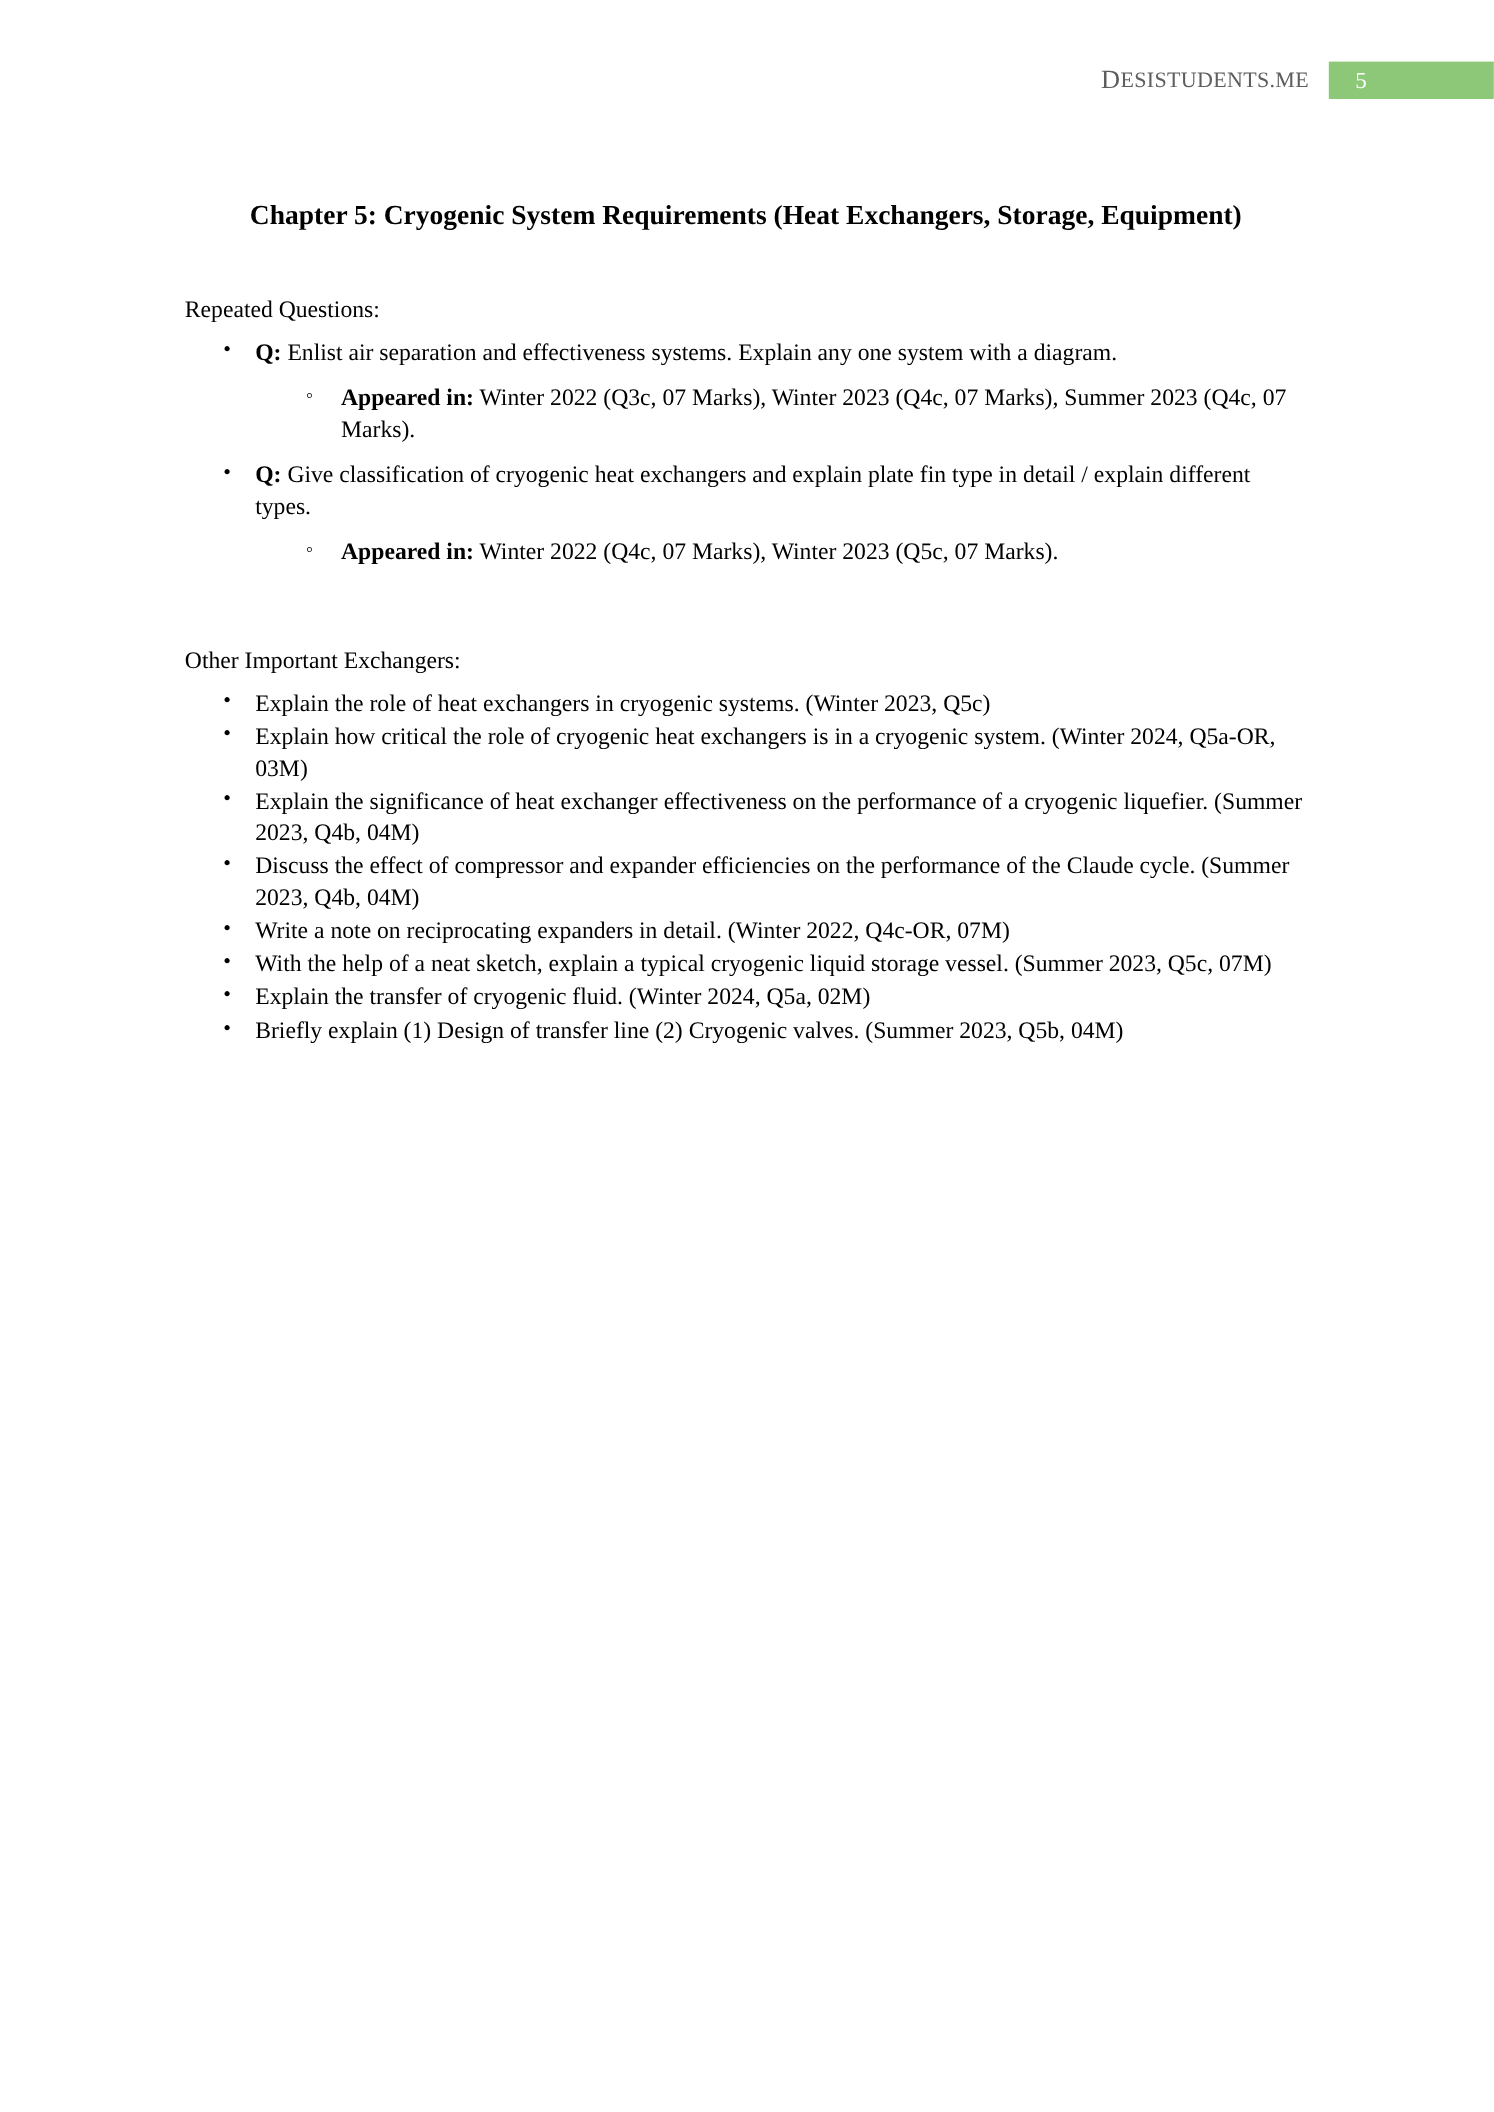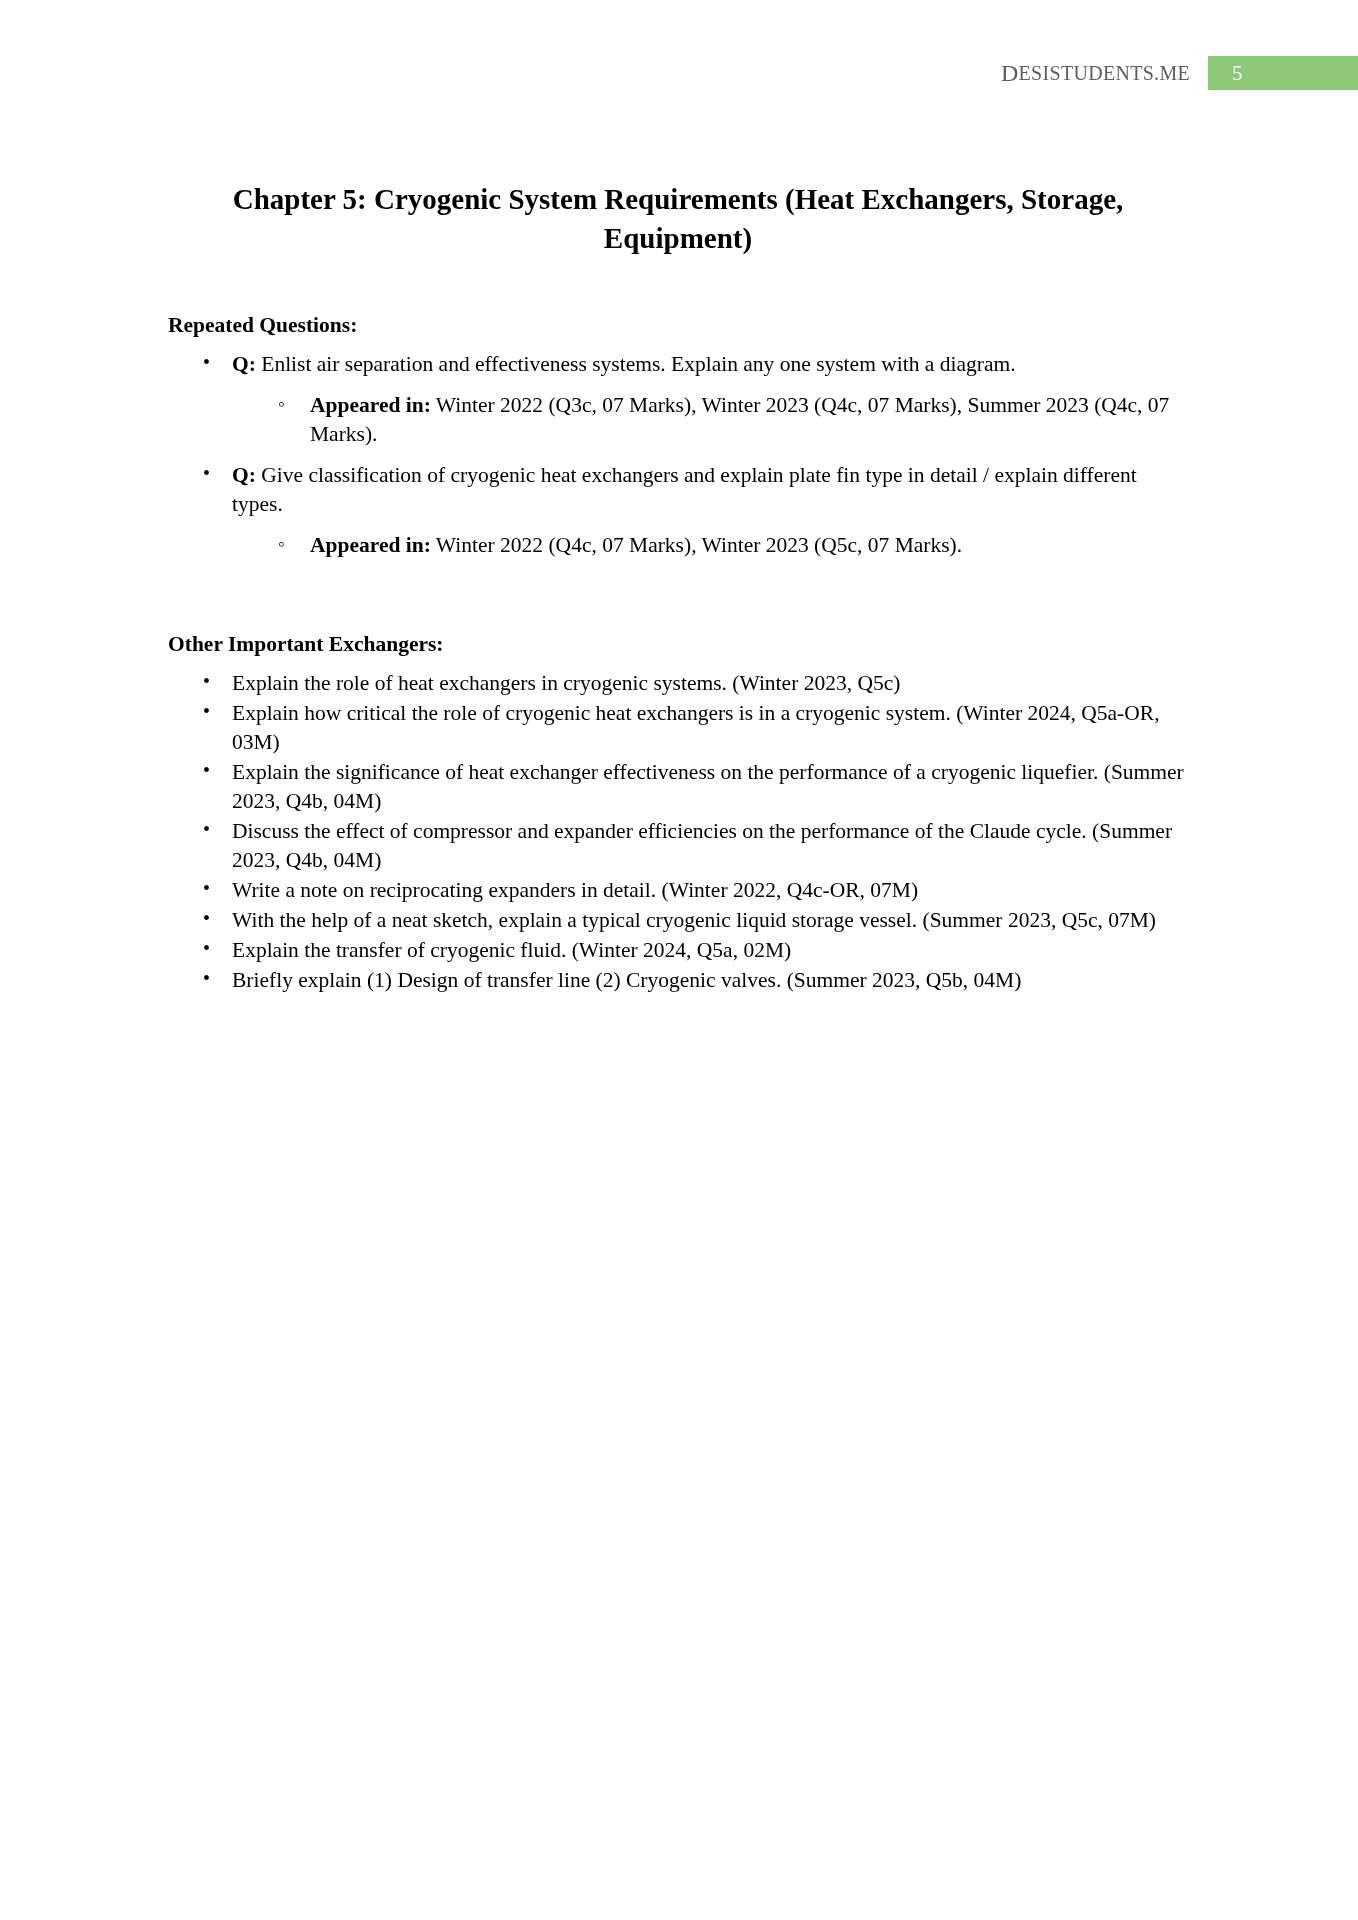--- a/index.html
+++ b/index.html
@@ -62,7 +62,7 @@
   }
 
   .doc-title {
-    font-size: 29px;
+    font-size: 25px;
     font-weight: bold;
     text-align: center;
     line-height: 1.33;

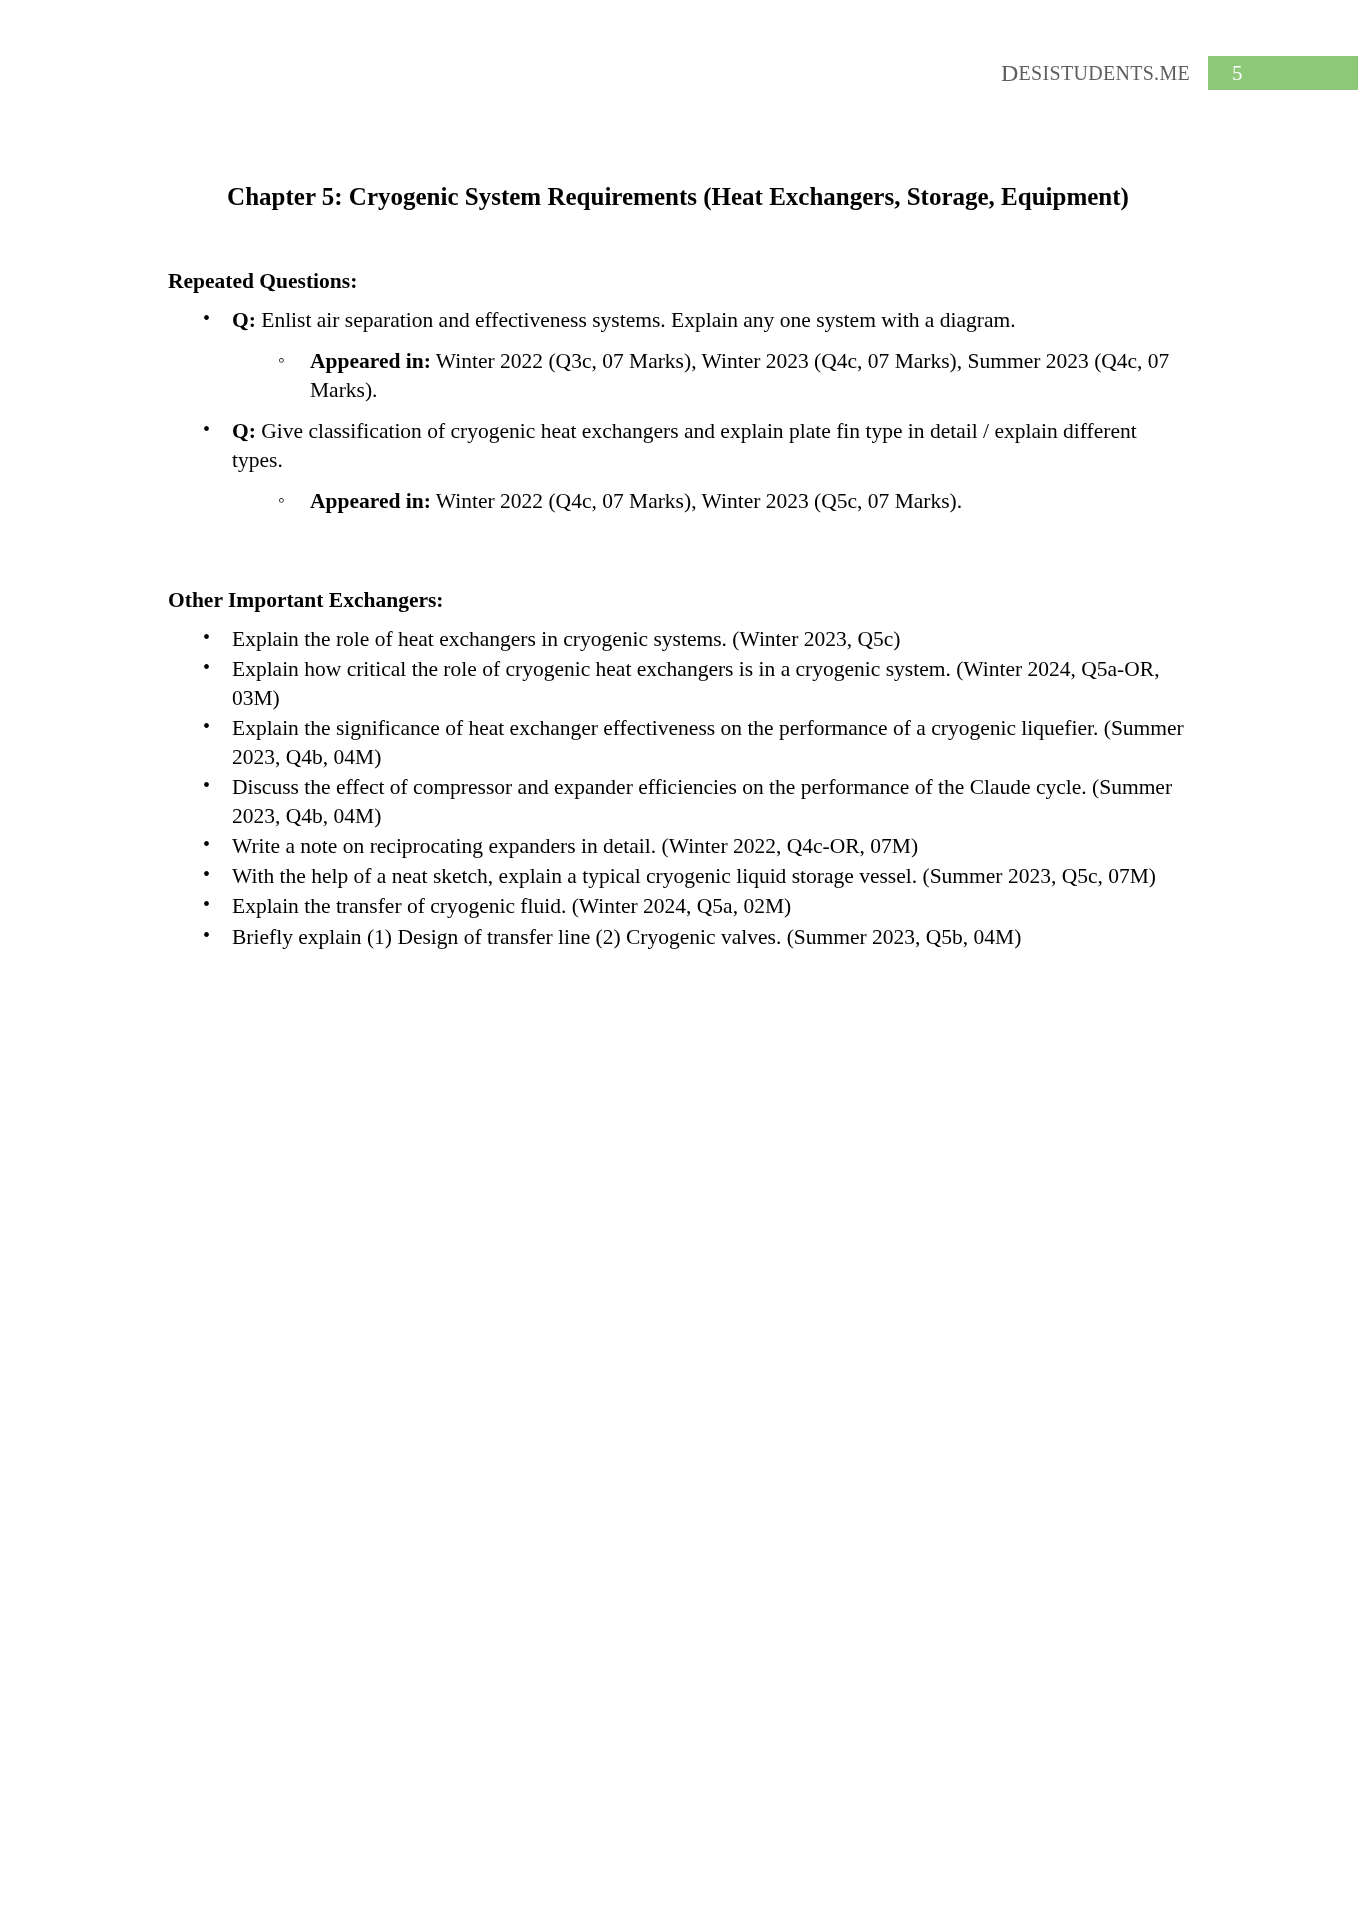--- a/index.html
+++ b/index.html
@@ -72,7 +72,7 @@
 
   .section-heading {
     font-size: 21.5px;
-    font-weight: bold;
+    font-weight: normal;
     margin-top: 56px;
   }
   .section-heading.second {

